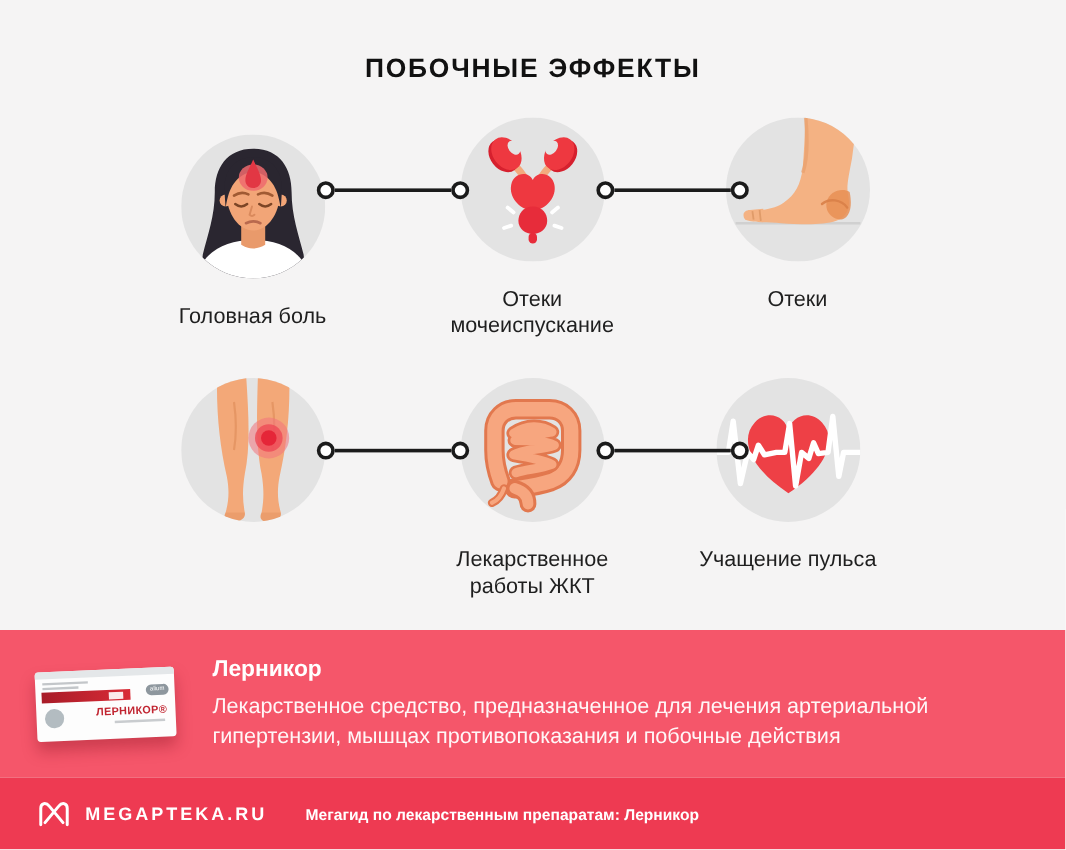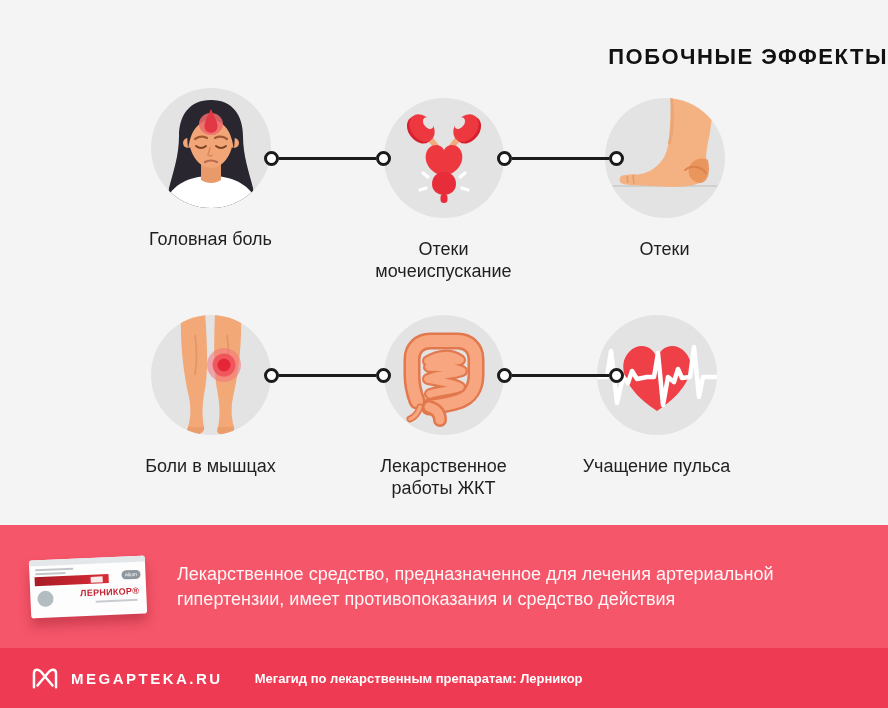--- a/index.html
+++ b/index.html
@@ -8,7 +8,7 @@
 
   
   .main { position:absolute; top:0; left:0; width:888px; height:525px; background:#f5f4f4; }
-  .main-title { text-align:right; padding-top:44px; font-size:22px; font-weight:700;
+  .main-title { text-align:center; padding-top:44px; font-size:22px; font-weight:700;
                 letter-spacing:1.5px; color:#111; }
 
   .cell { position:absolute; width:233px; display:flex; flex-direction:column; align-items:center; }

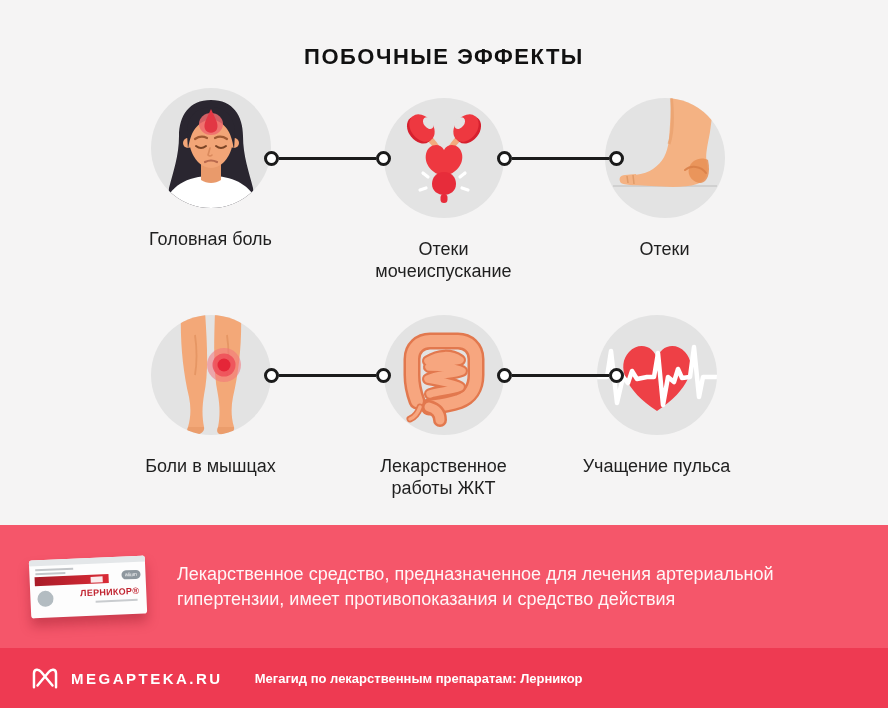--- a/index.html
+++ b/index.html
@@ -12,7 +12,7 @@
                 letter-spacing:1.5px; color:#111; }
 
   .cell { position:absolute; width:233px; display:flex; flex-direction:column; align-items:center; }
-  .c1 { left:94px;  top:88px;align-items:center; }
+  .c1 { left:94px;  top:112px;align-items:center; }
   .c2 { left:327px; top:98px; }
   .c3 { left:548px; top:98px; }
   .c4 { left:94px;  top:315px; }

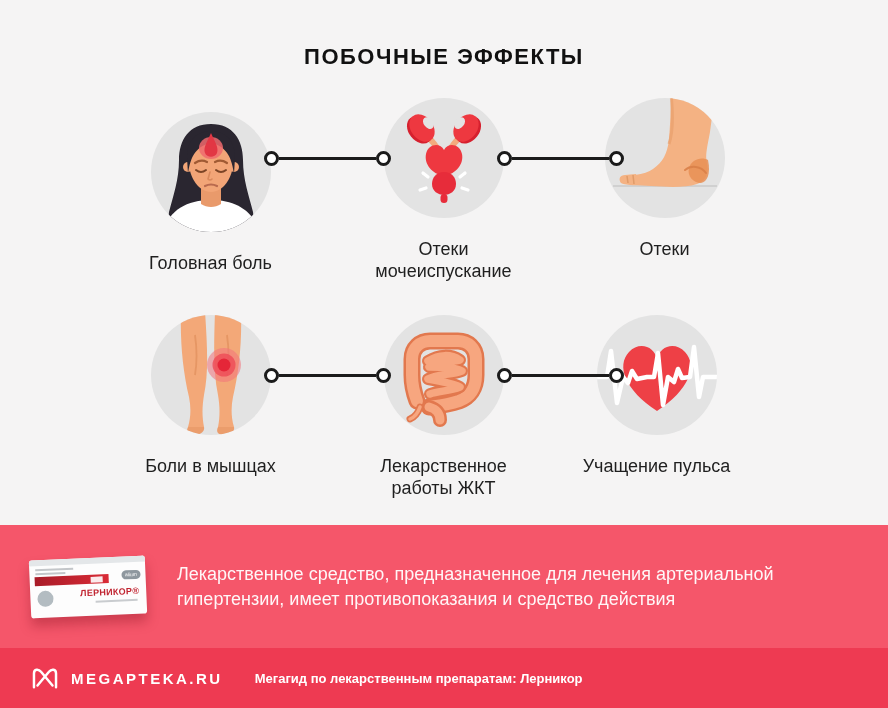--- a/index.html
+++ b/index.html
@@ -176,7 +176,6 @@
           <circle cx="73" cy="50" r="6.5" fill="#e52638"></circle>
         </g>
       </svg>
-      <div class="label">Боли в мышцах</div>
     </div>
 
     <div class="cell c5">

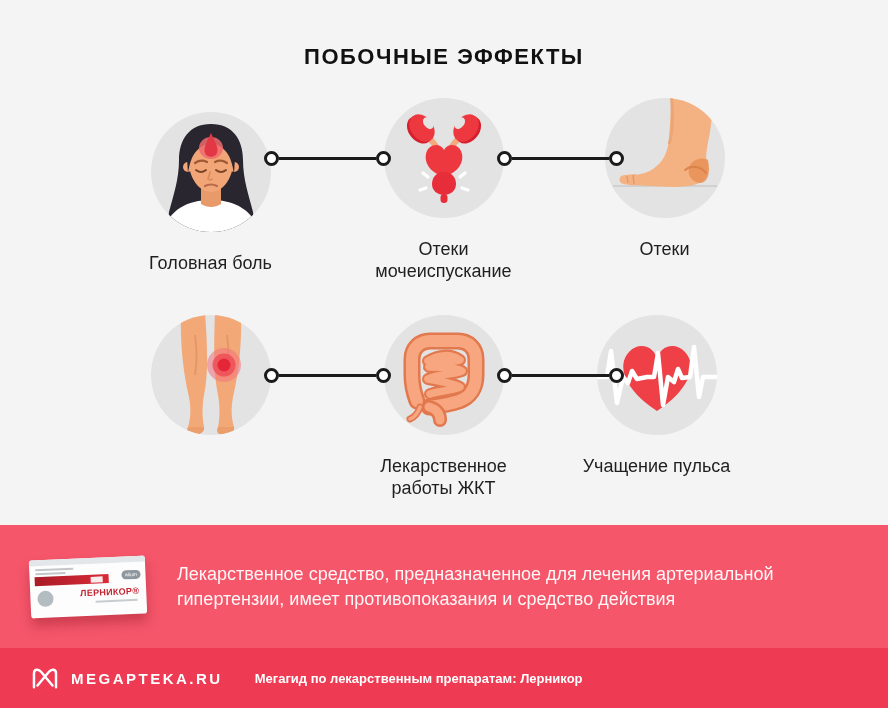--- a/index.html
+++ b/index.html
@@ -245,6 +245,7 @@
       <div class="pb-subline"></div>
     </div>
     <div class="product-text">
+      <div class="product-name">Лерникор</div>
       <div class="product-desc">Лекарственное средство, предназначенное для лечения артериальной гипертензии, имеет противопоказания и средство действия</div>
     </div>
   </div>

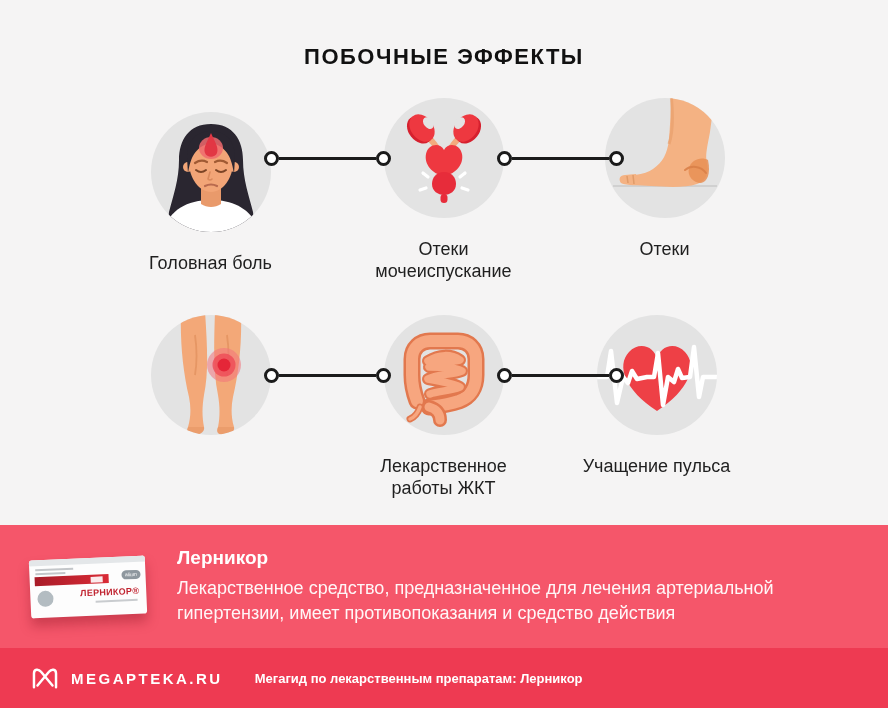--- a/index.html
+++ b/index.html
@@ -246,7 +246,7 @@
     </div>
     <div class="product-text">
       <div class="product-name">Лерникор</div>
-      <div class="product-desc">Лекарственное средство, предназначенное для лечения артериальной гипертензии, имеет противопоказания и средство действия</div>
+      <div class="product-desc">Лекарственное средство, предназначенное для лечения артериальной гипертензии, мышцах противопоказания и побочные действия</div>
     </div>
   </div>
 

